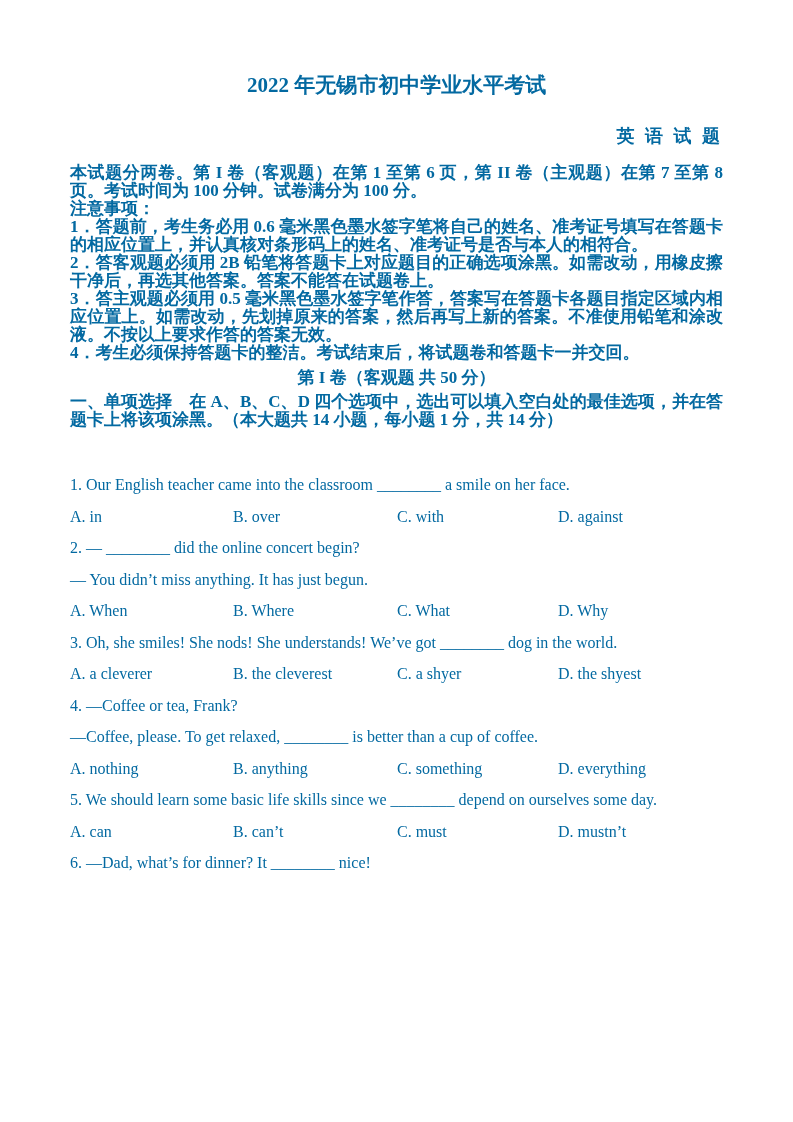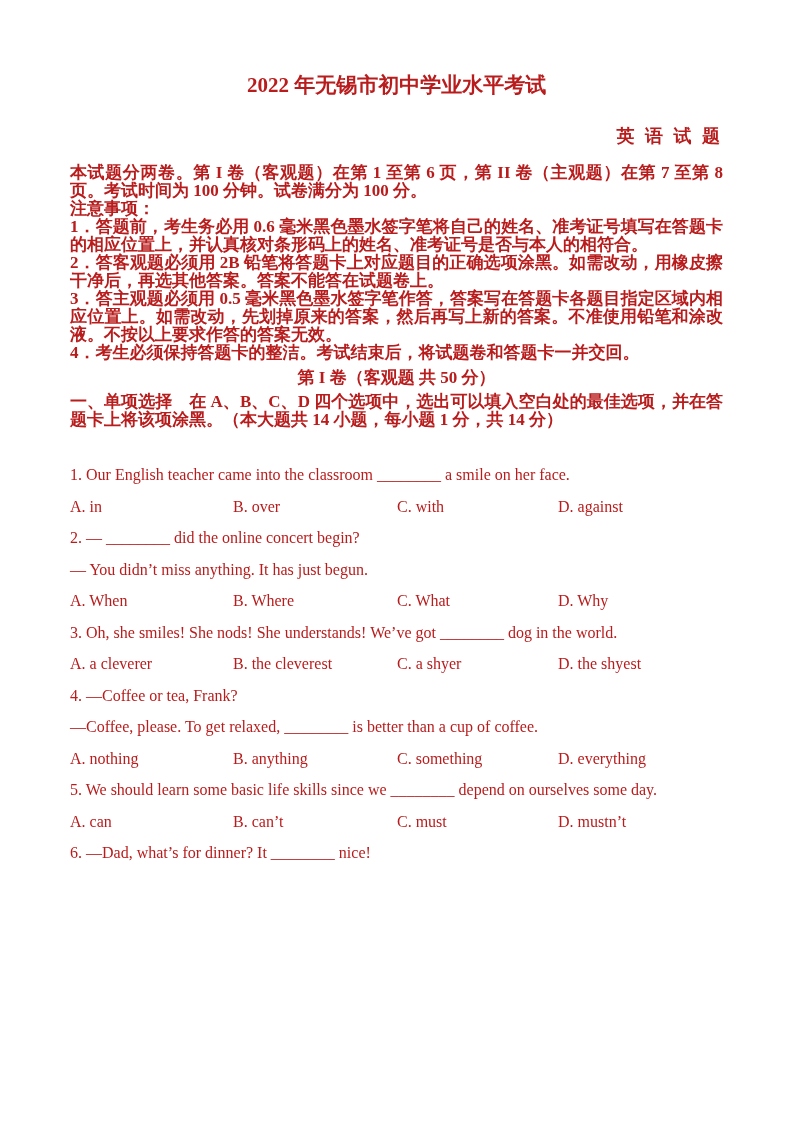--- a/index.html
+++ b/index.html
@@ -13,7 +13,7 @@
     height: 1122px;
     margin: 0 auto;
     background: #ffffff;
-    color: #b91c1c;
+    color: #0369a1;
     font-family: "Liberation Serif", "DejaVu Serif", serif;
     box-sizing: border-box;
     padding: 60px 70px 0 70px;

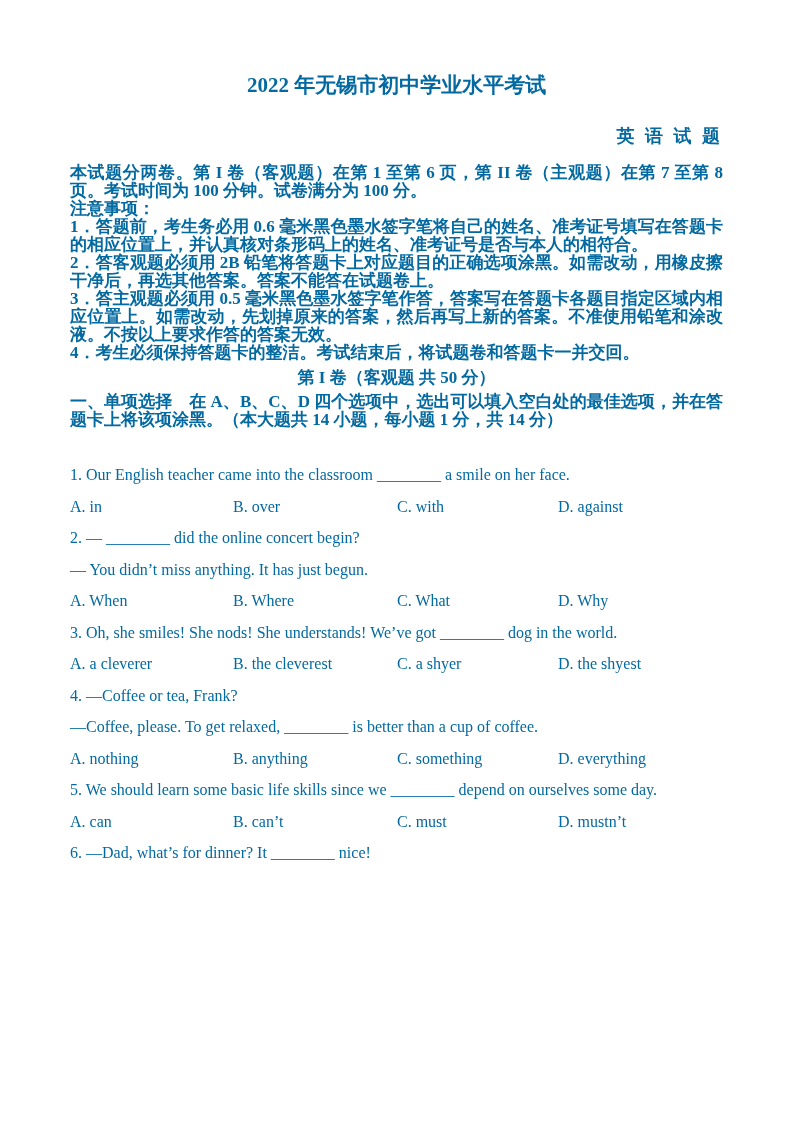--- a/index.html
+++ b/index.html
@@ -51,7 +51,7 @@
     text-align: center;
   }
   .questions {
-    margin-top: 30px;
+    margin-top: 40px;
     font-size: 16px;
     font-weight: normal;
     line-height: 31.5px;

